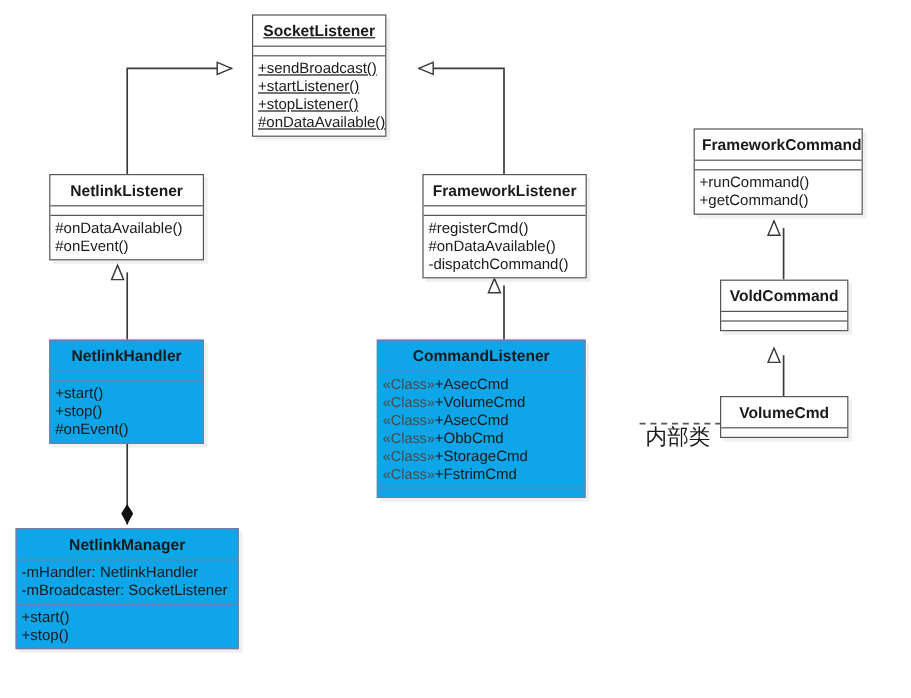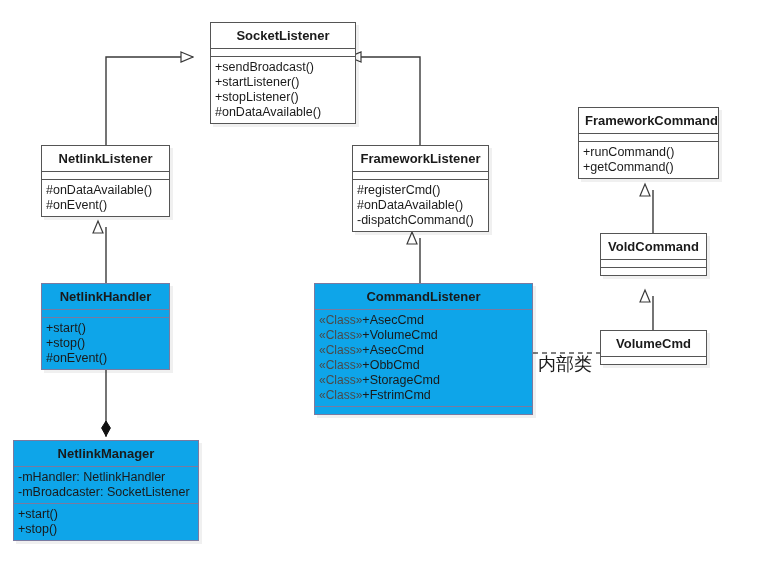--- a/index.html
+++ b/index.html
@@ -86,7 +86,7 @@
     z-index: 6;
   }
   
-  #box-socketlistener { left: 210px; top: 22px; width: 146px; }
+  #box-socketlistener { left: 210px; top: 12px; width: 112px; text-decoration: underline; }
   #box-netlinklistener { left: 41px; top: 145px; width: 129px; }
   #box-frameworklistener { left: 352px; top: 145px; width: 137px; }
   #box-frameworkcommand { left: 578px; top: 107px; width: 141px; }

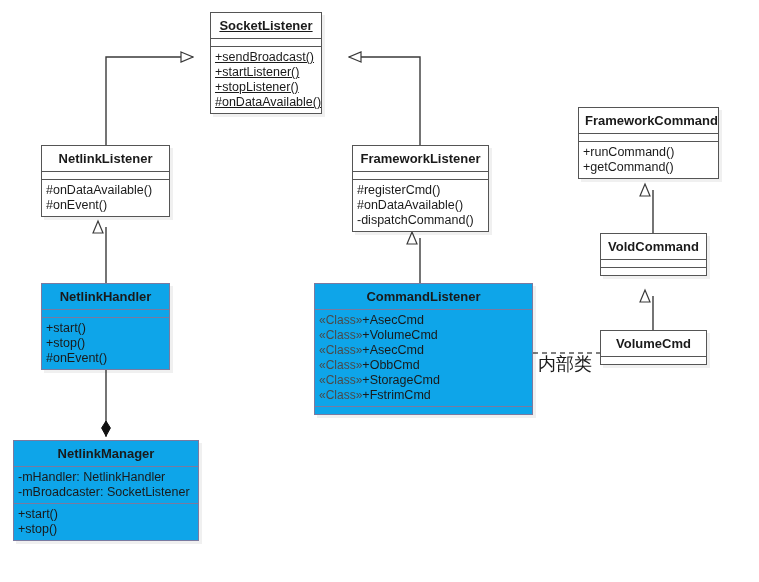--- a/index.html
+++ b/index.html
@@ -91,7 +91,7 @@
   #box-frameworklistener { left: 352px; top: 145px; width: 137px; }
   #box-frameworkcommand { left: 578px; top: 107px; width: 141px; }
   #box-netlinkhandler { left: 41px; top: 283px; width: 129px; }
-  #box-commandlistener { left: 314px; top: 283px; width: 219px; }
+  #box-commandlistener { left: 314px; top: 283px; width: 174px; }
   #box-voldcommand { left: 600px; top: 233px; width: 107px; }
   #box-volumecmd { left: 600px; top: 330px; width: 107px; }
   #box-netlinkmanager { left: 13px; top: 440px; width: 186px; }

